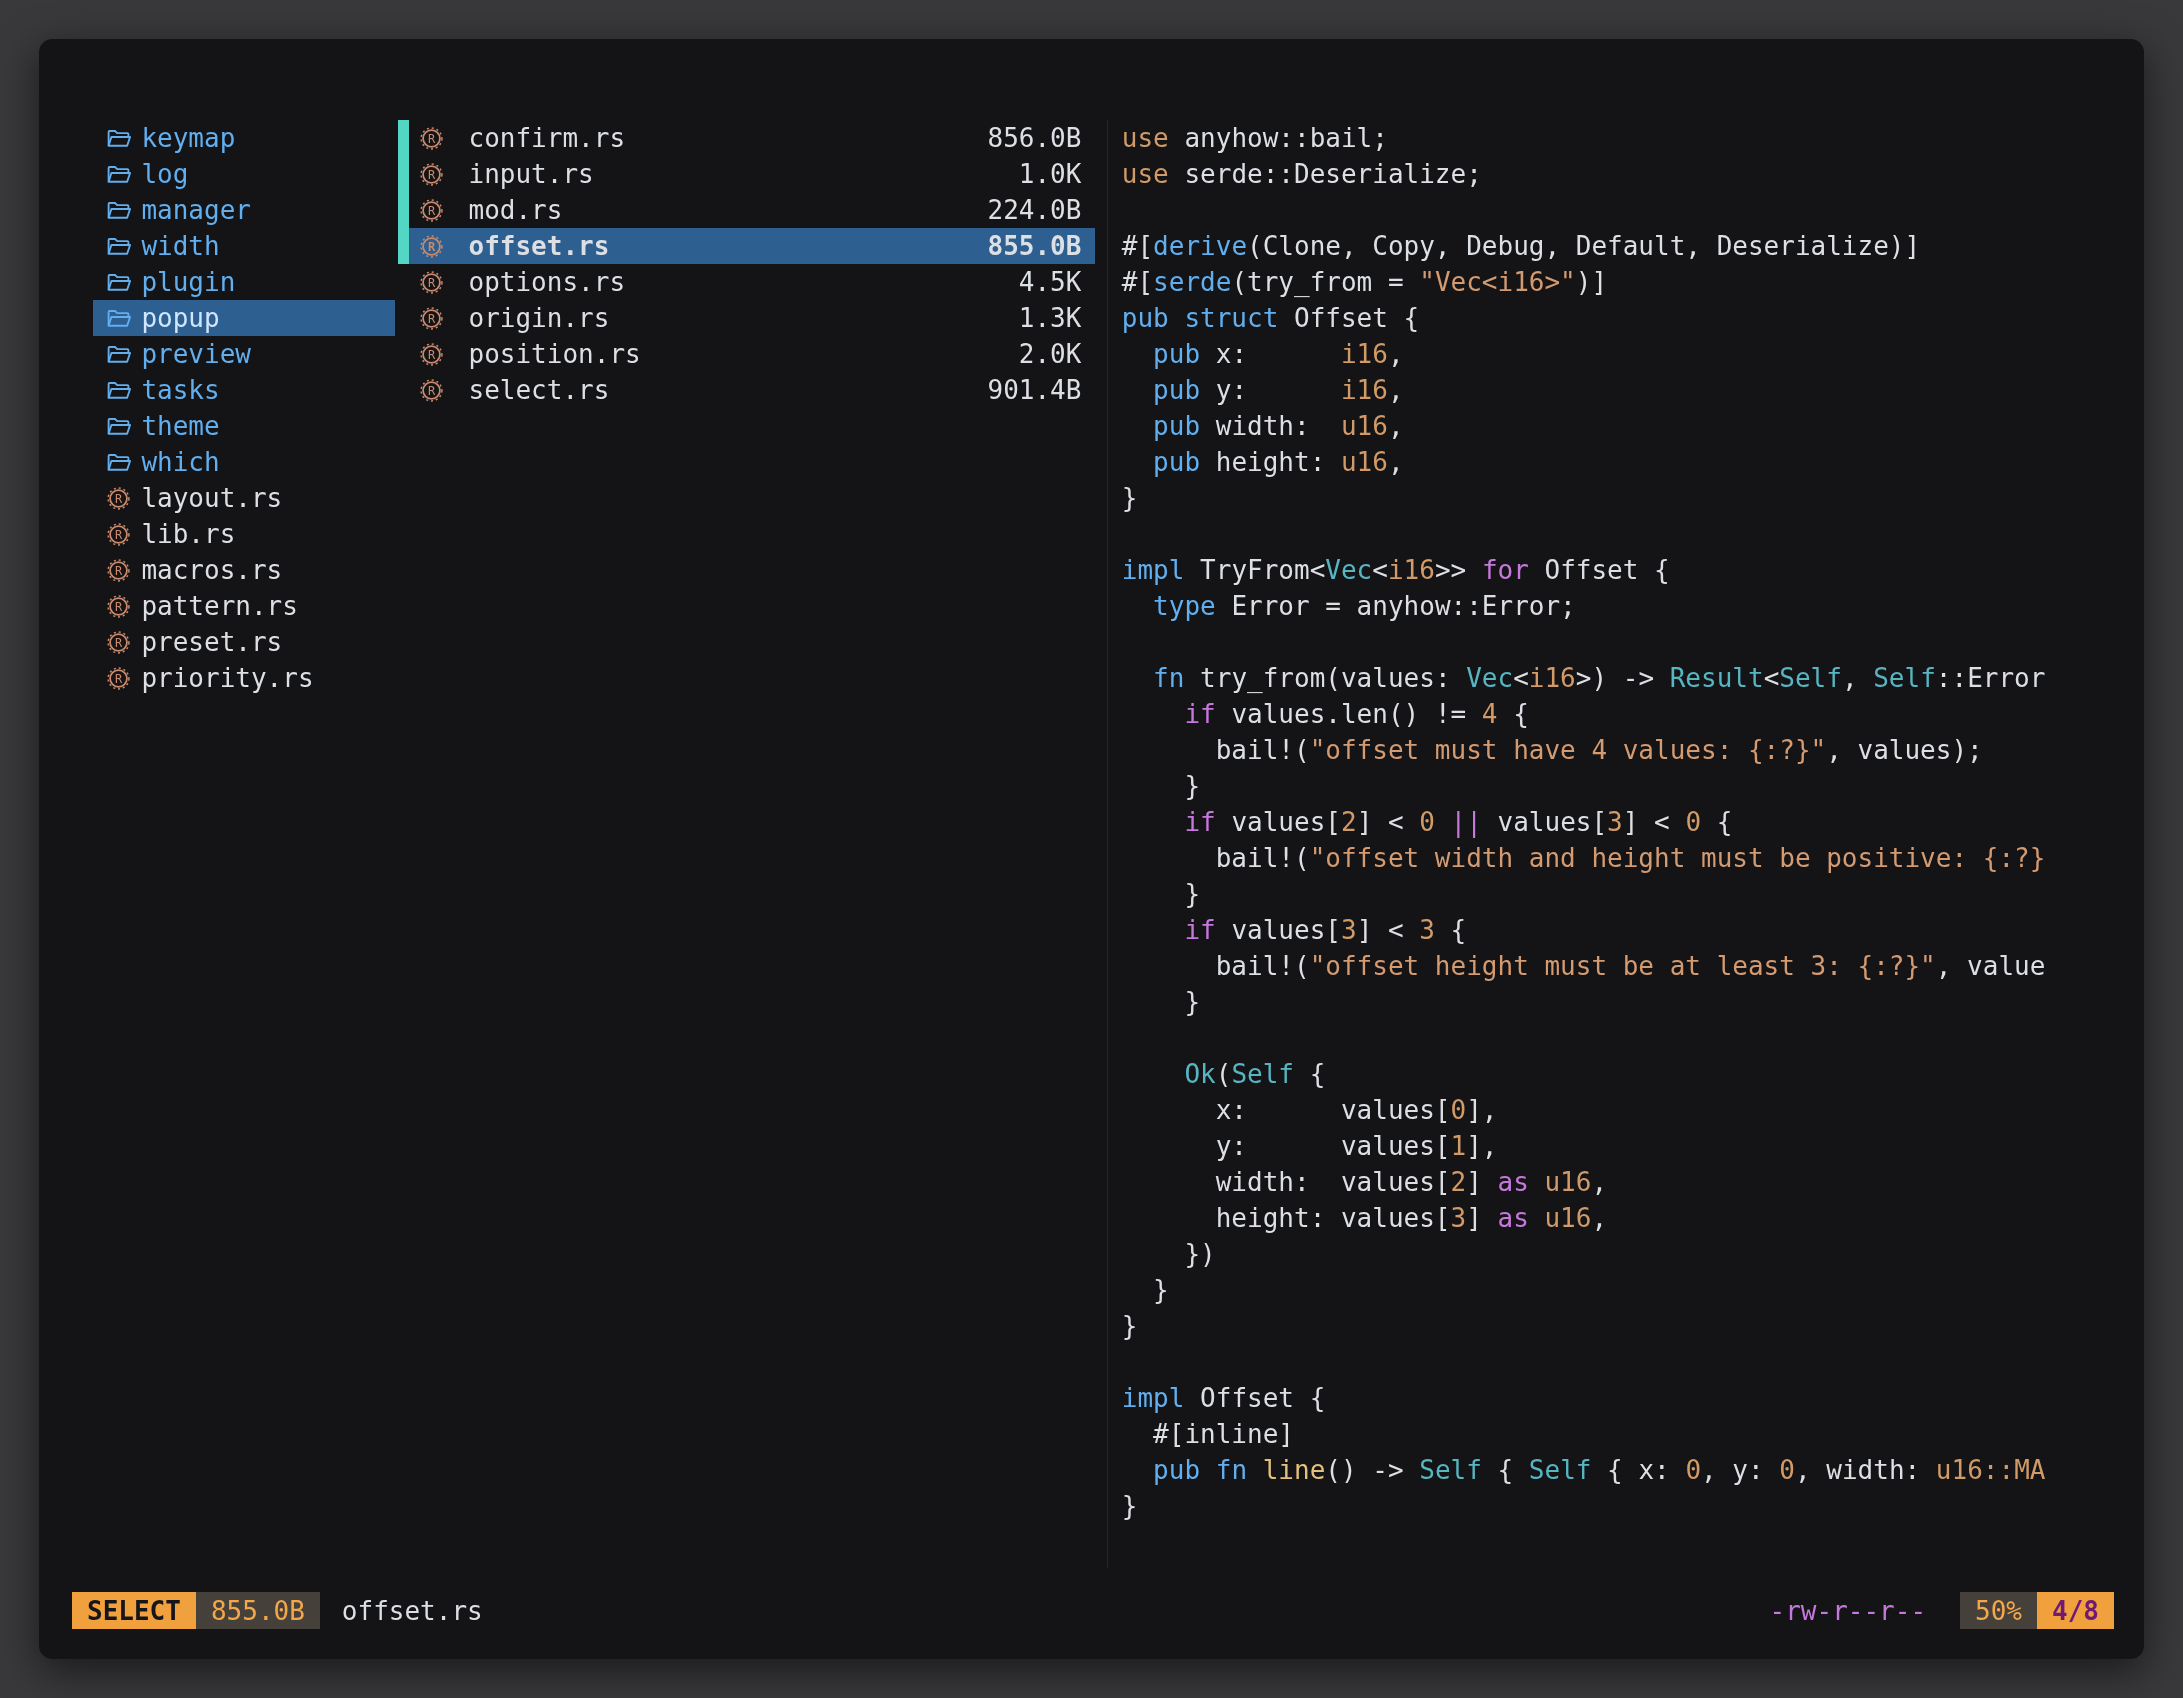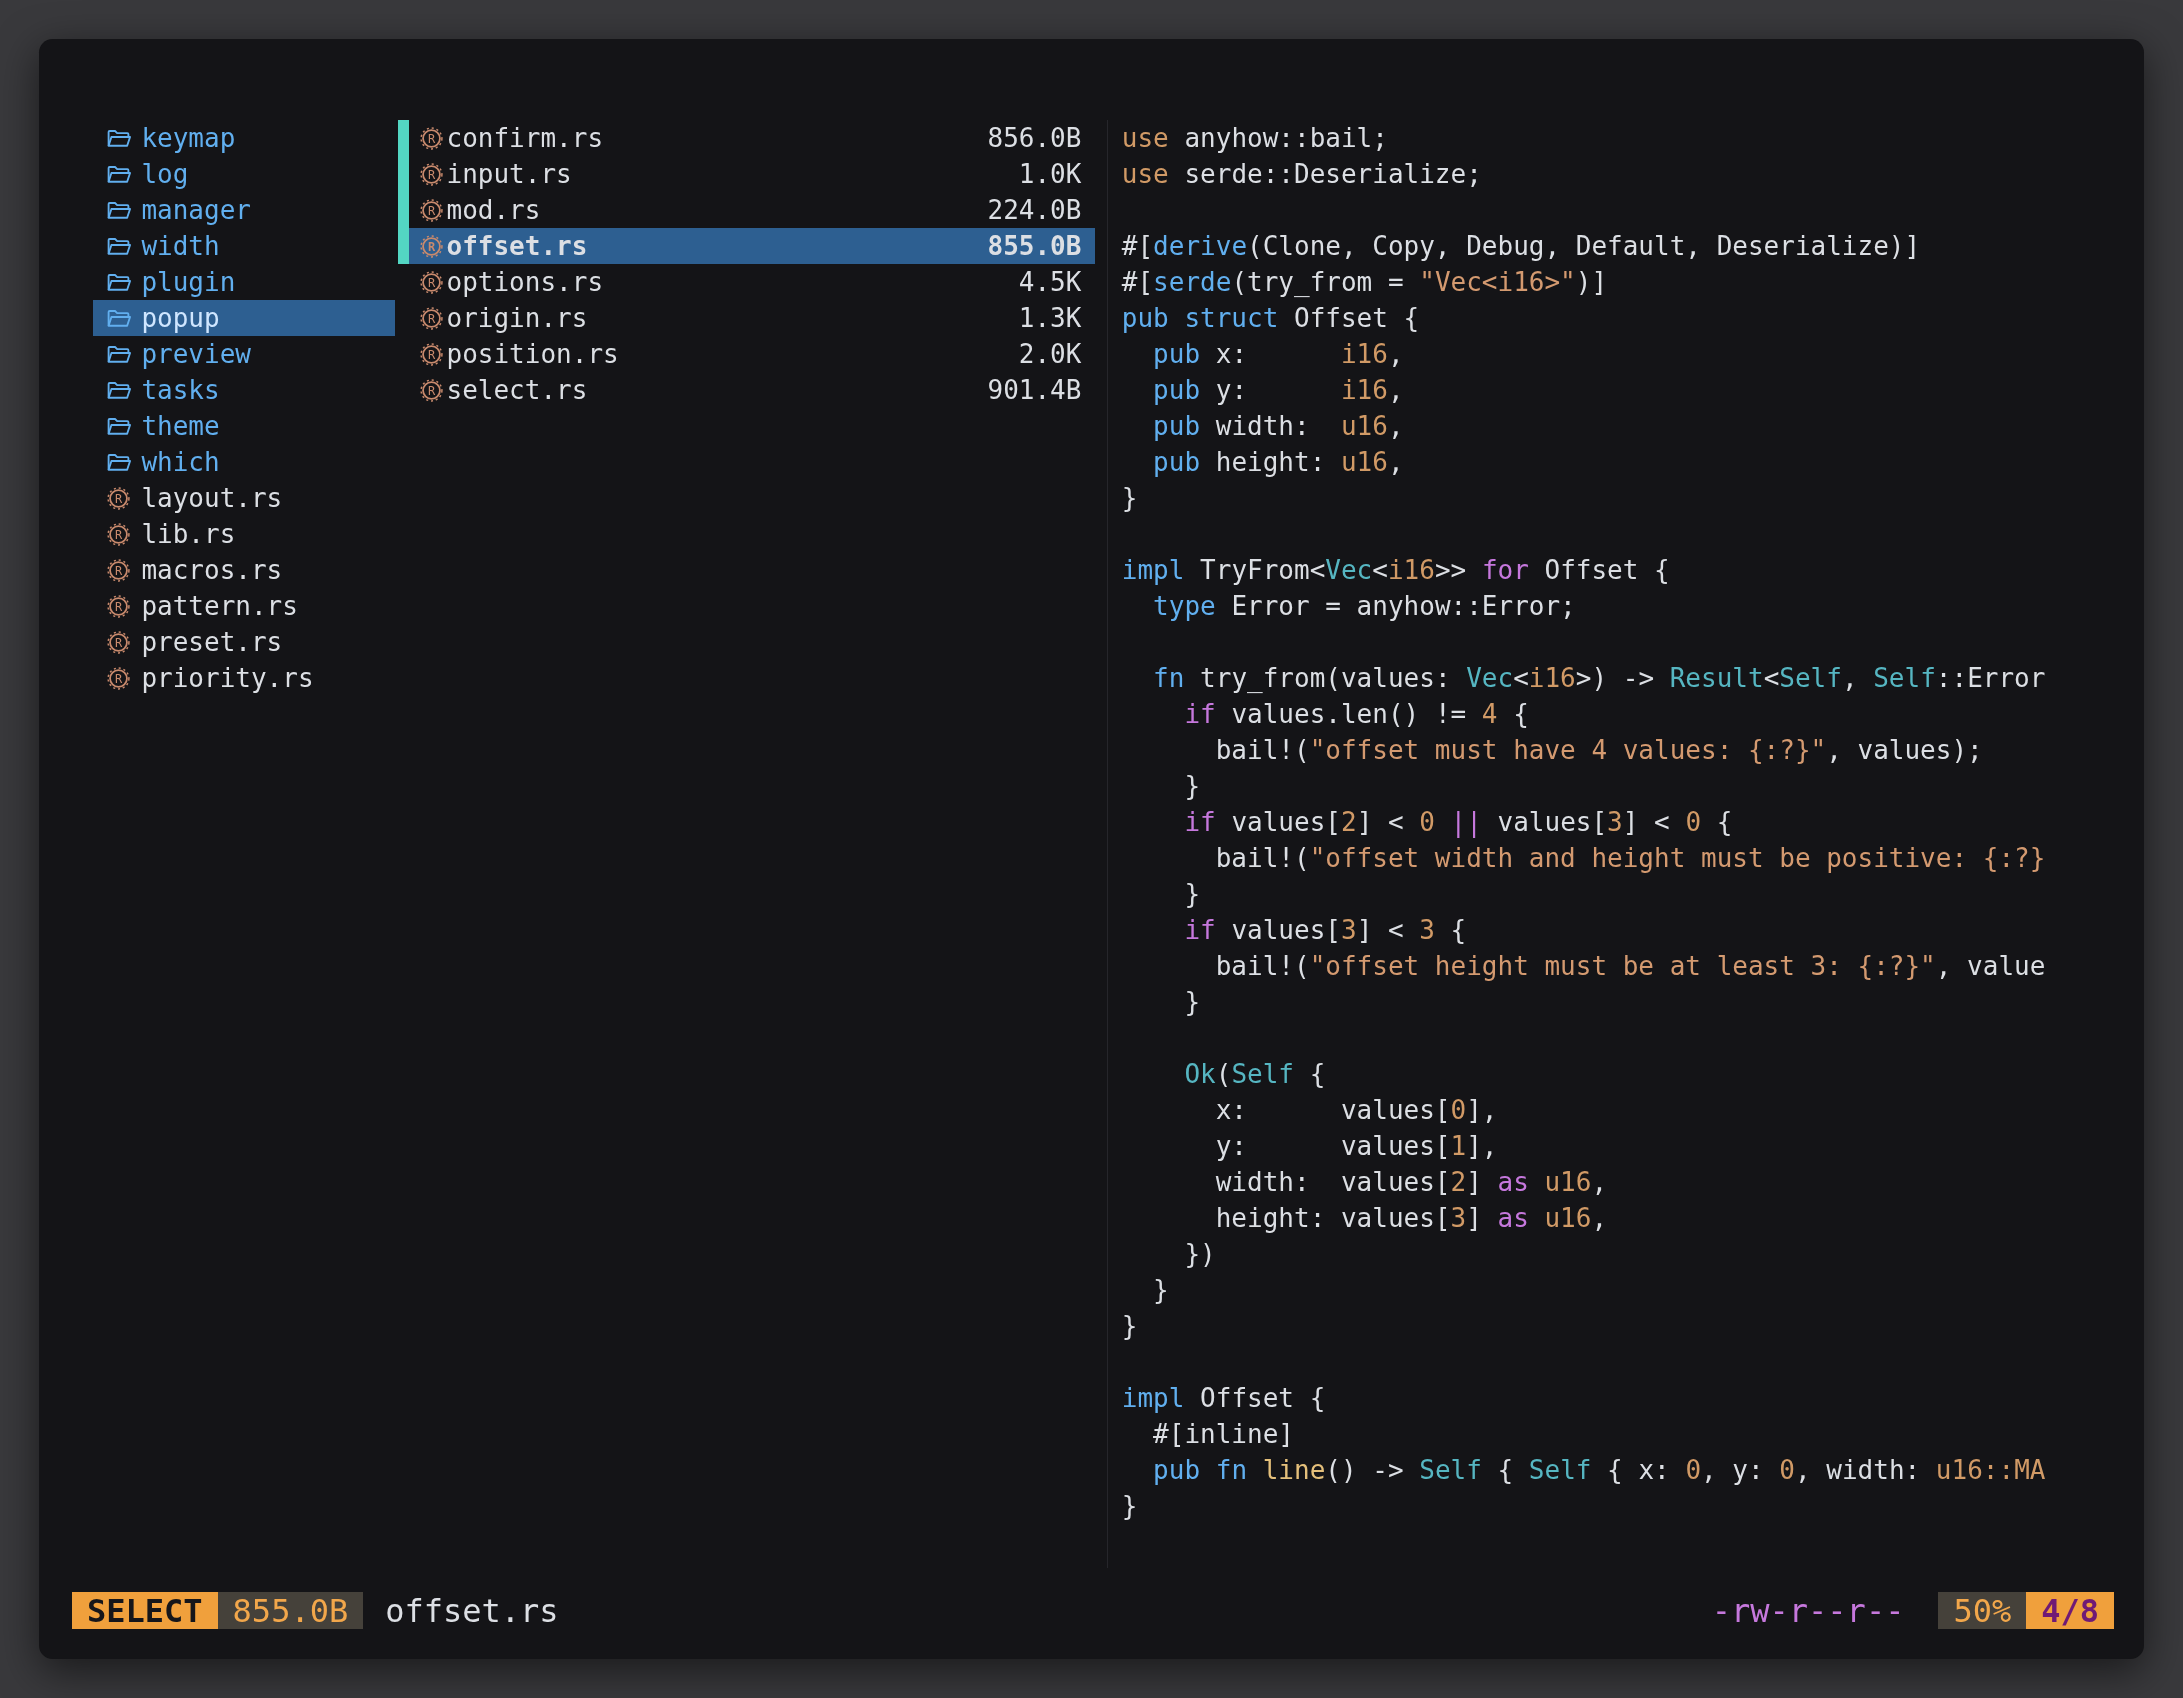--- a/index.html
+++ b/index.html
@@ -27,7 +27,7 @@
   .middle .row .marker{width:11px;height:36px;flex:none}
   .middle .row.marked .marker{background:var(--teal,#53d6c3)}
   .middle .row .icon{margin-left:10px}
-  .middle .row .name{margin-left:3px;flex:1}
+  .middle .row .name{margin-left:25px;flex:1}
   .middle .row .size{margin-left:11px;padding-right:13.4px}
   .middle .row.selected{background:var(--sel,#2d5f91);font-weight:bold}
   .cl{height:36px;line-height:36px;font-size:26px;white-space:pre}

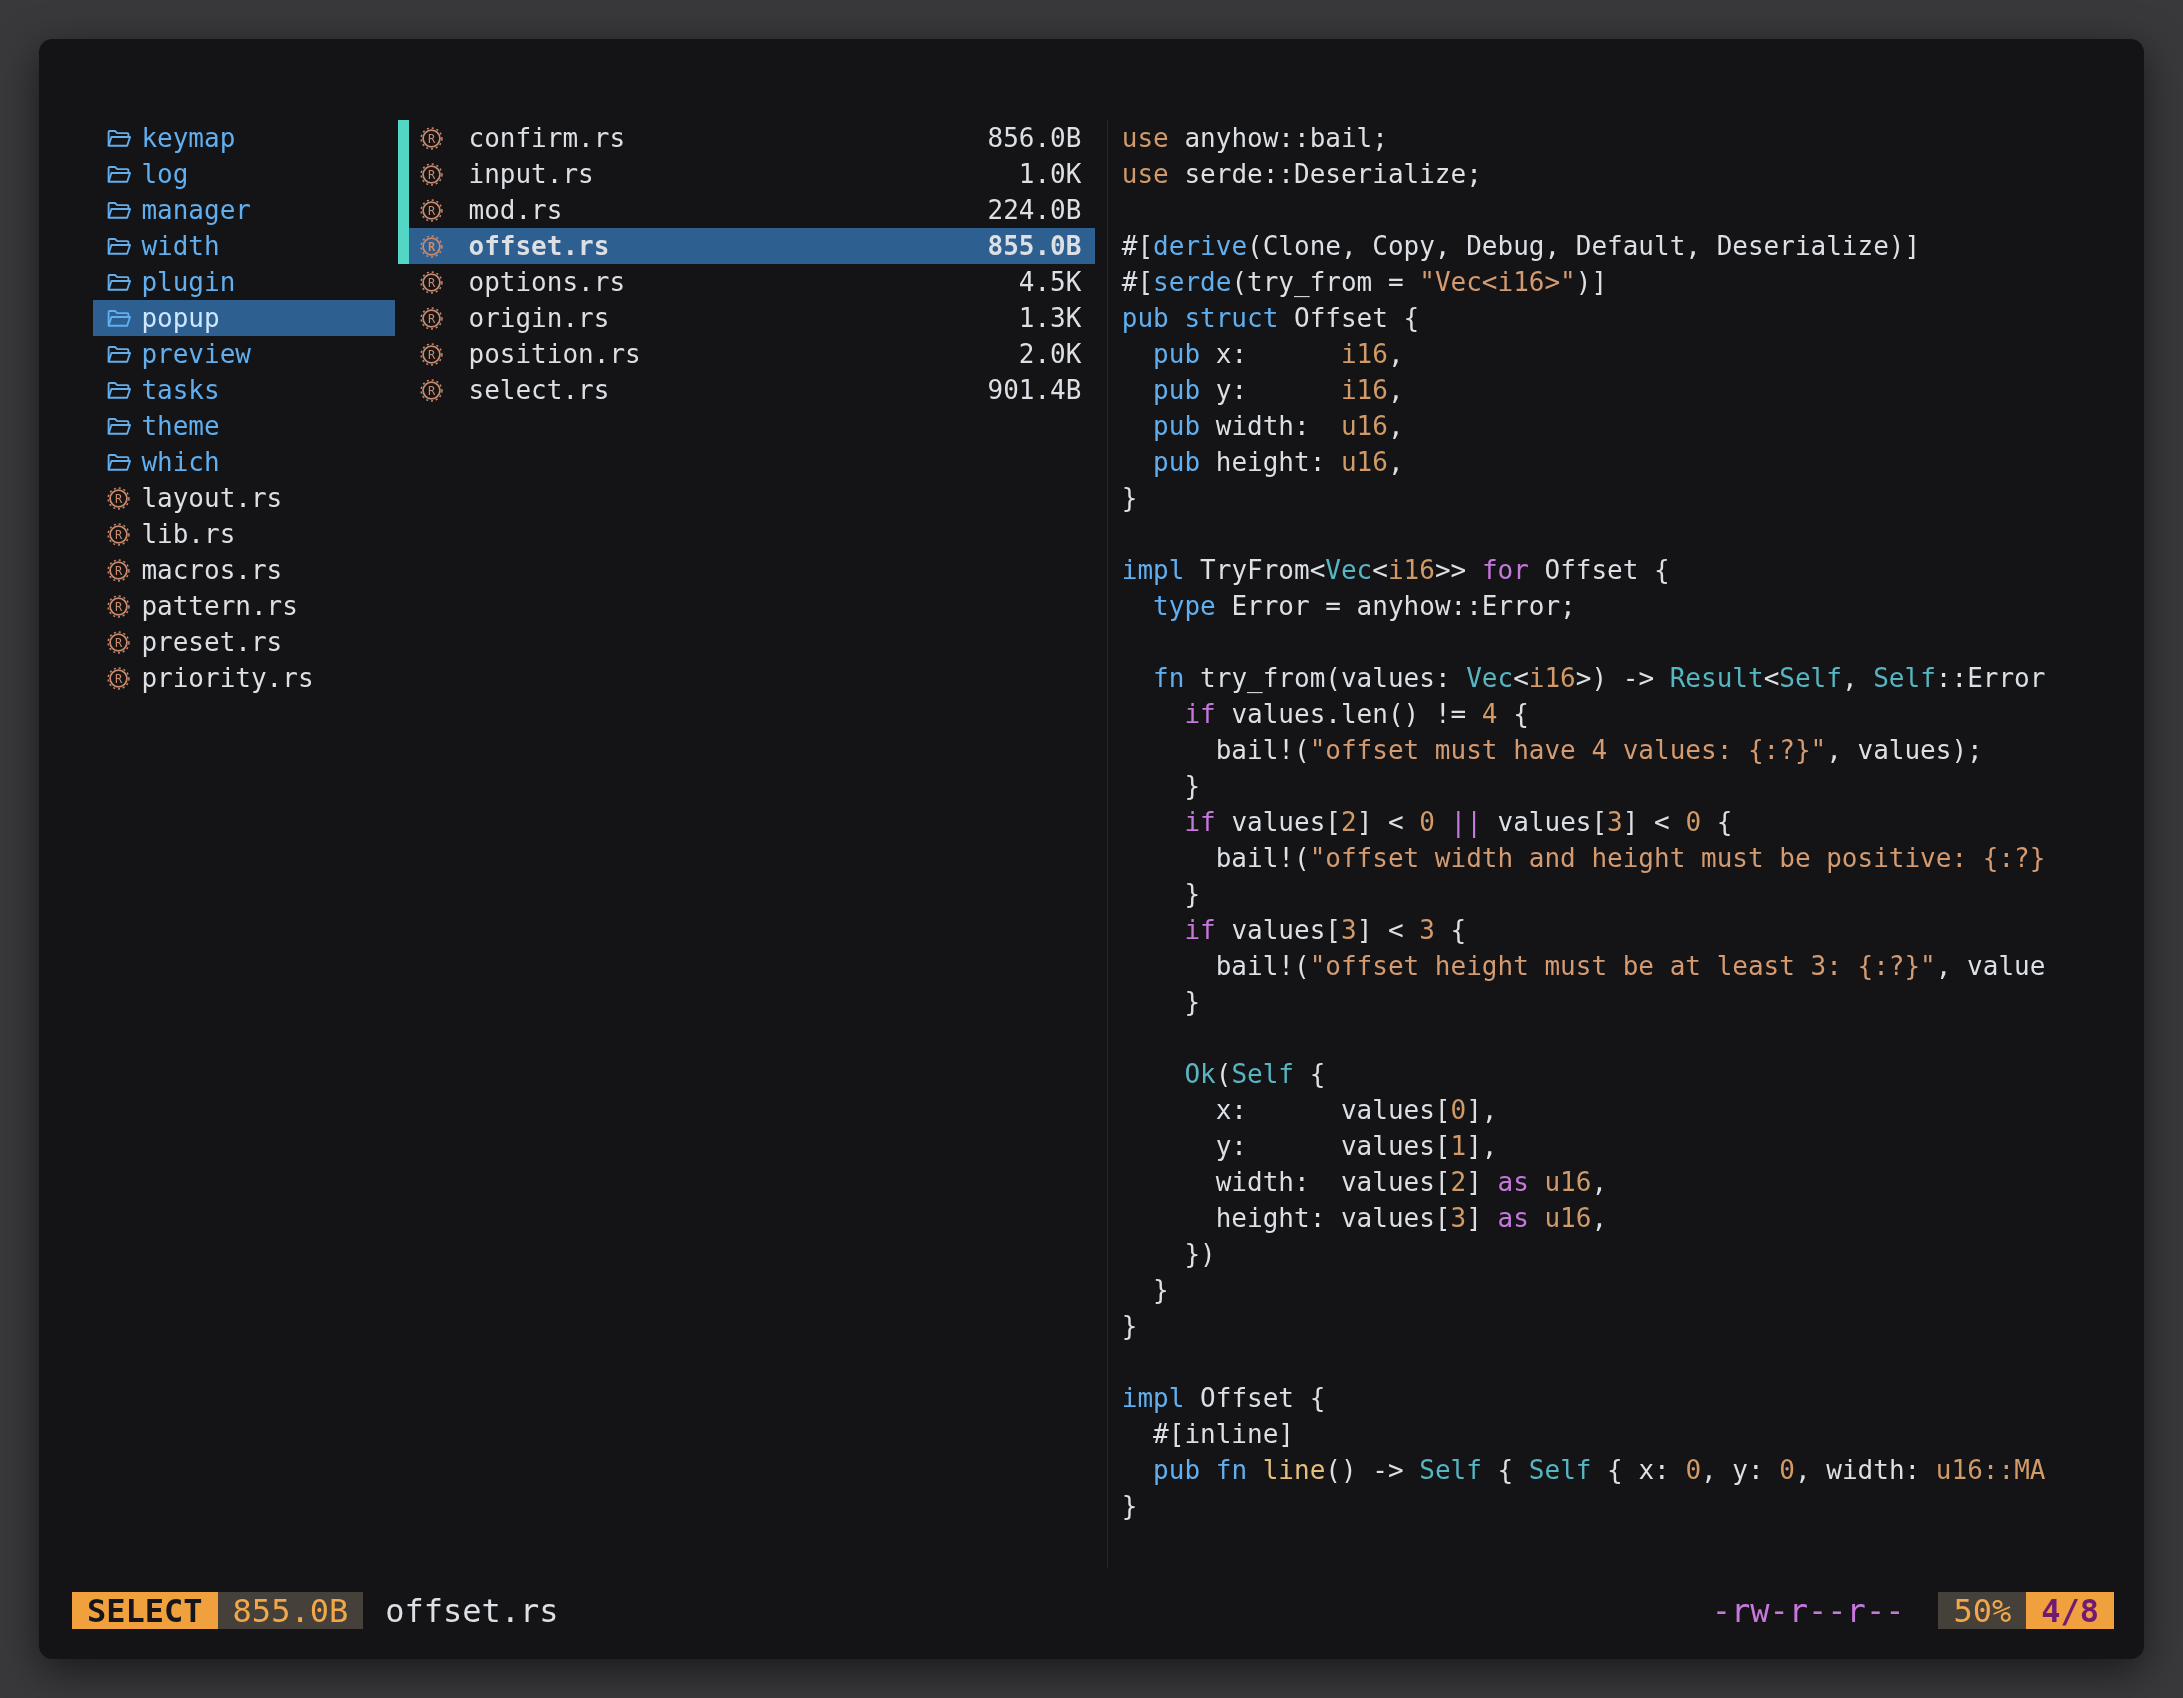--- a/index.html
+++ b/index.html
@@ -34,7 +34,7 @@
   .p{color:var(--syn-plain,#dcdfe4)} .b{color:var(--syn-blue,#61afef)} .m{color:var(--syn-magenta,#c678dd)}
   .t{color:var(--syn-teal,#56b6c2)} .o{color:var(--syn-orange,#d19a66)} .s{color:var(--syn-string,#d49a70)}
   .y{color:var(--syn-yellow,#e5c07b)}
-  .statusbar{position:absolute;left:33px;right:30px;bottom:30px;height:37px;display:flex;align-items:center;font-size:32px}
+  .statusbar{position:absolute;left:33px;right:30px;bottom:30px;height:37px;display:flex;align-items:center;font-size:26px}
   .badge{height:37px;display:inline-flex;align-items:center;padding:0 15px;white-space:pre}
   .badge.mode{background:var(--accent,#f0a03c);color:#16161a;font-weight:bold}
   .badge.size{background:var(--badge-bg,#45413a);color:var(--badge-fg,#f2a74b)}

